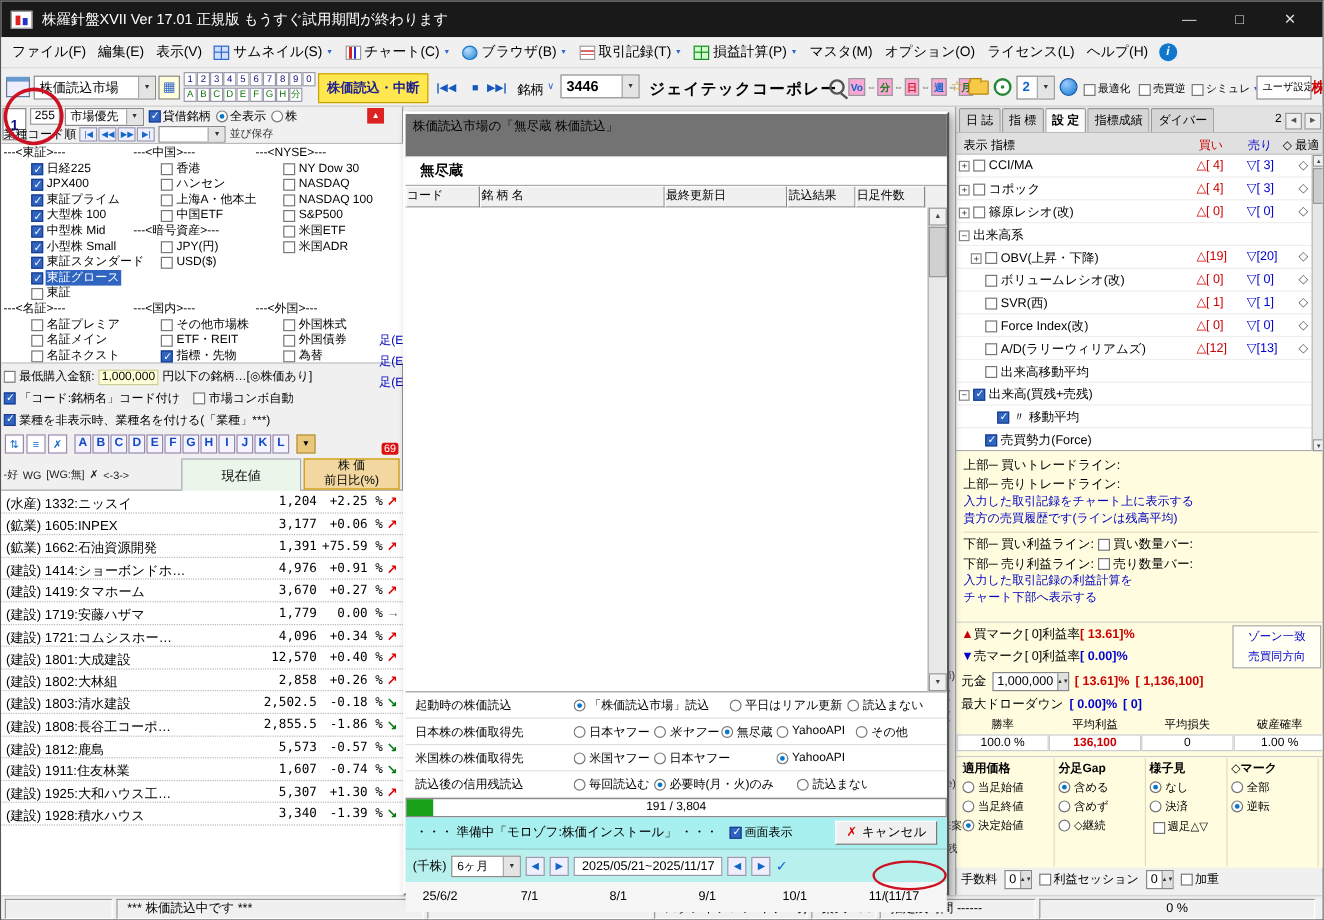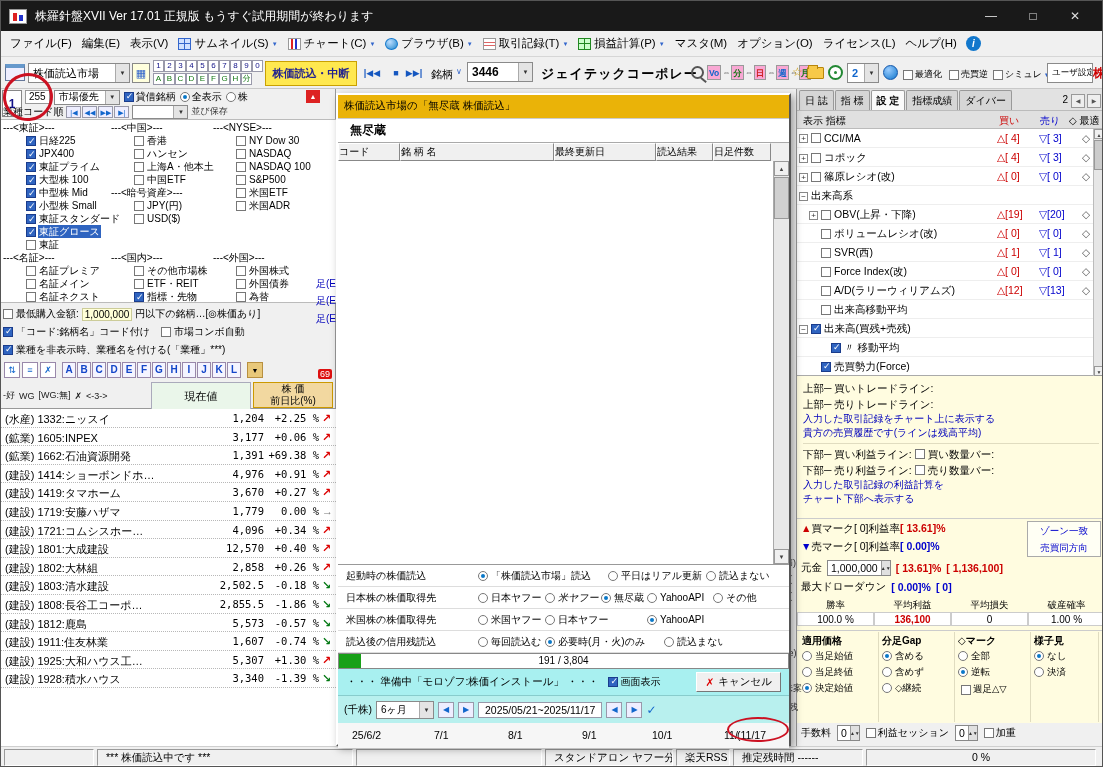--- a/index.html
+++ b/index.html
@@ -122,7 +122,7 @@
 .badge69{position:absolute;left:317px;top:280px;background:#d11;color:#fff;font-size:9px;padding:0 2px;border-radius:2px;}
 
 .dialog{position:absolute;left:335px;top:92px;width:455px;height:653px;background:#f0f0f0;border:2px solid;border-color:#fff #555 #555 #fff;box-shadow:3px 3px 8px rgba(0,0,0,.35);z-index:10;}
-.dlg-title{height:24px;line-height:20px;padding-left:6px;font-size:10.5px;background:#eab308;border-bottom:1px solid #ccc;white-space:nowrap;}
+.dlg-title{height:36px;line-height:20px;padding-left:6px;font-size:10.5px;background:#737373;border-bottom:1px solid #ccc;white-space:nowrap;}
 .dlg-src{height:24px;background:#fff;border-bottom:1px solid #aaa;display:flex;align-items:center;padding-left:12px;}
 .dlg-src-label{font-size:12px;font-weight:bold;}
 .dlg-thead{height:18px;display:flex;background:#f0f0f0;}

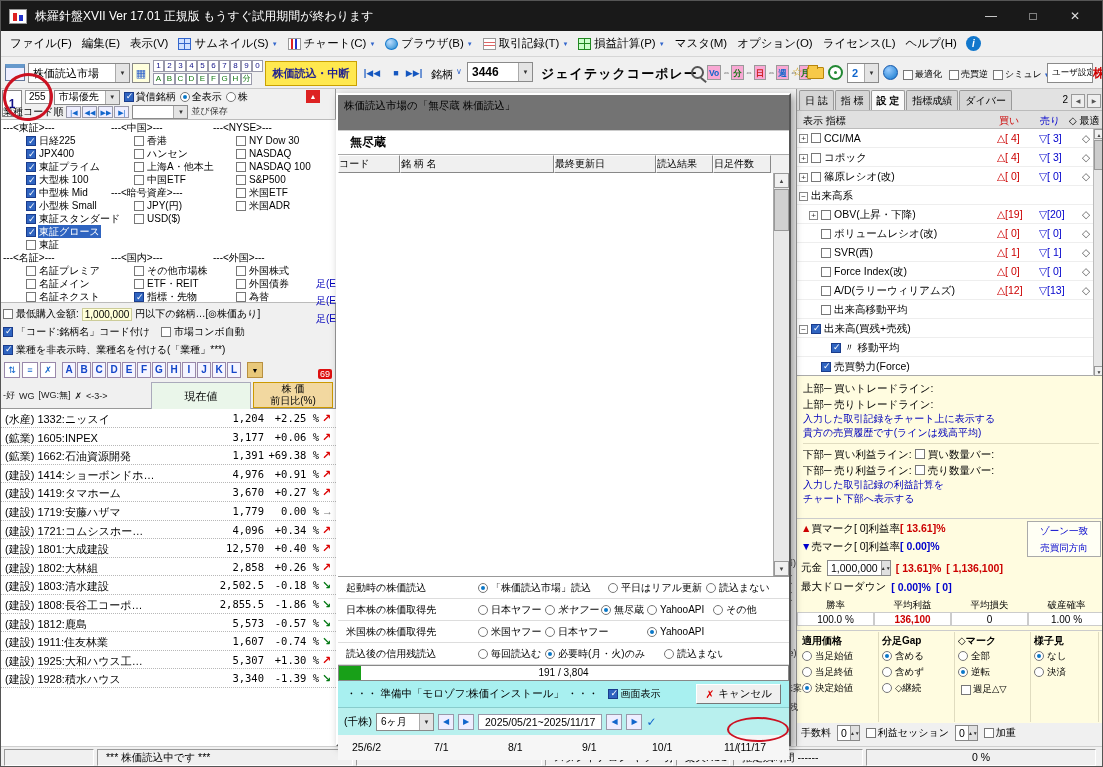--- a/index.html
+++ b/index.html
@@ -605,7 +605,7 @@
           <div class="srow">
             <span class="sname">(鉱業) 1662:石油資源開発</span>
             <span class="sprice">1,391</span>
-            <span class="schg">+69.38 %</span>
+            <span class="schg">+75.59 %</span>
             <span class="sarr up">↗</span>
           </div>
           <div class="srow">

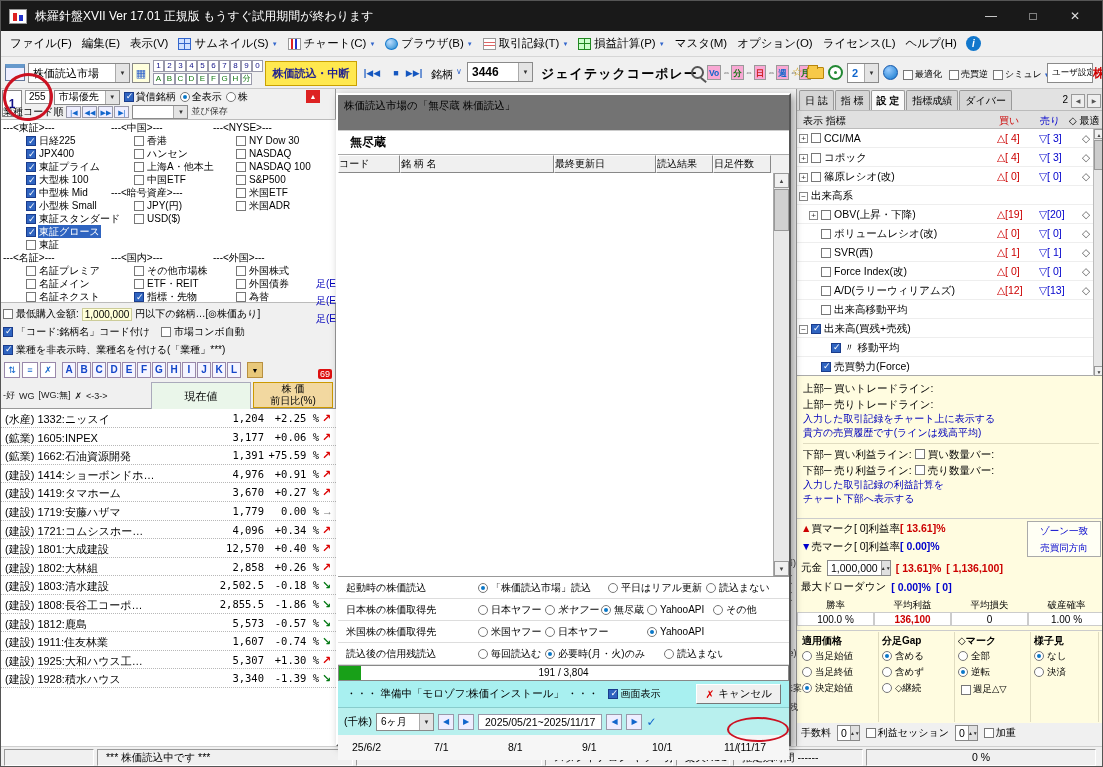--- a/index.html
+++ b/index.html
@@ -1033,17 +1033,6 @@
             <span>◇継続</span>
           </div>
         </div>
-        <div class="set-col" style="width: 76px;">
-          <div class="set-hdr">◇マーク</div>
-          <div class="set-opt">
-            <span class="rd"></span>
-            <span>全部</span>
-          </div>
-          <div class="set-opt">
-            <span class="rd on"></span>
-            <span>逆転</span>
-          </div>
-        </div>
         <div class="set-col" style="width: 68px;">
           <div class="set-hdr">様子見</div>
           <div class="set-opt">
@@ -1053,6 +1042,17 @@
           <div class="set-opt">
             <span class="rd"></span>
             <span>決済</span>
+          </div>
+        </div>
+        <div class="set-col" style="width: 76px;">
+          <div class="set-hdr">◇マーク</div>
+          <div class="set-opt">
+            <span class="rd"></span>
+            <span>全部</span>
+          </div>
+          <div class="set-opt">
+            <span class="rd on"></span>
+            <span>逆転</span>
           </div>
         </div>
       </div>

